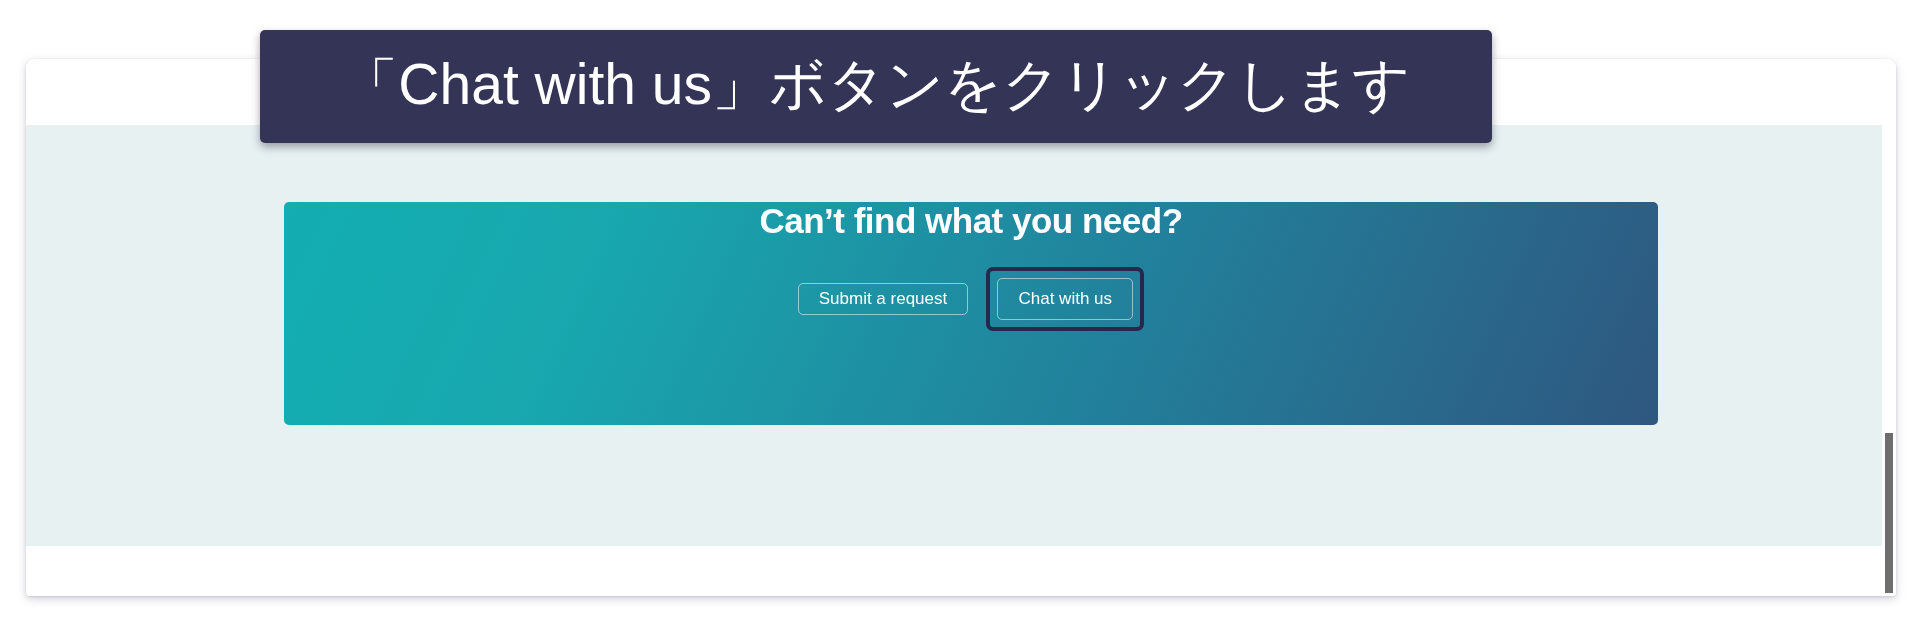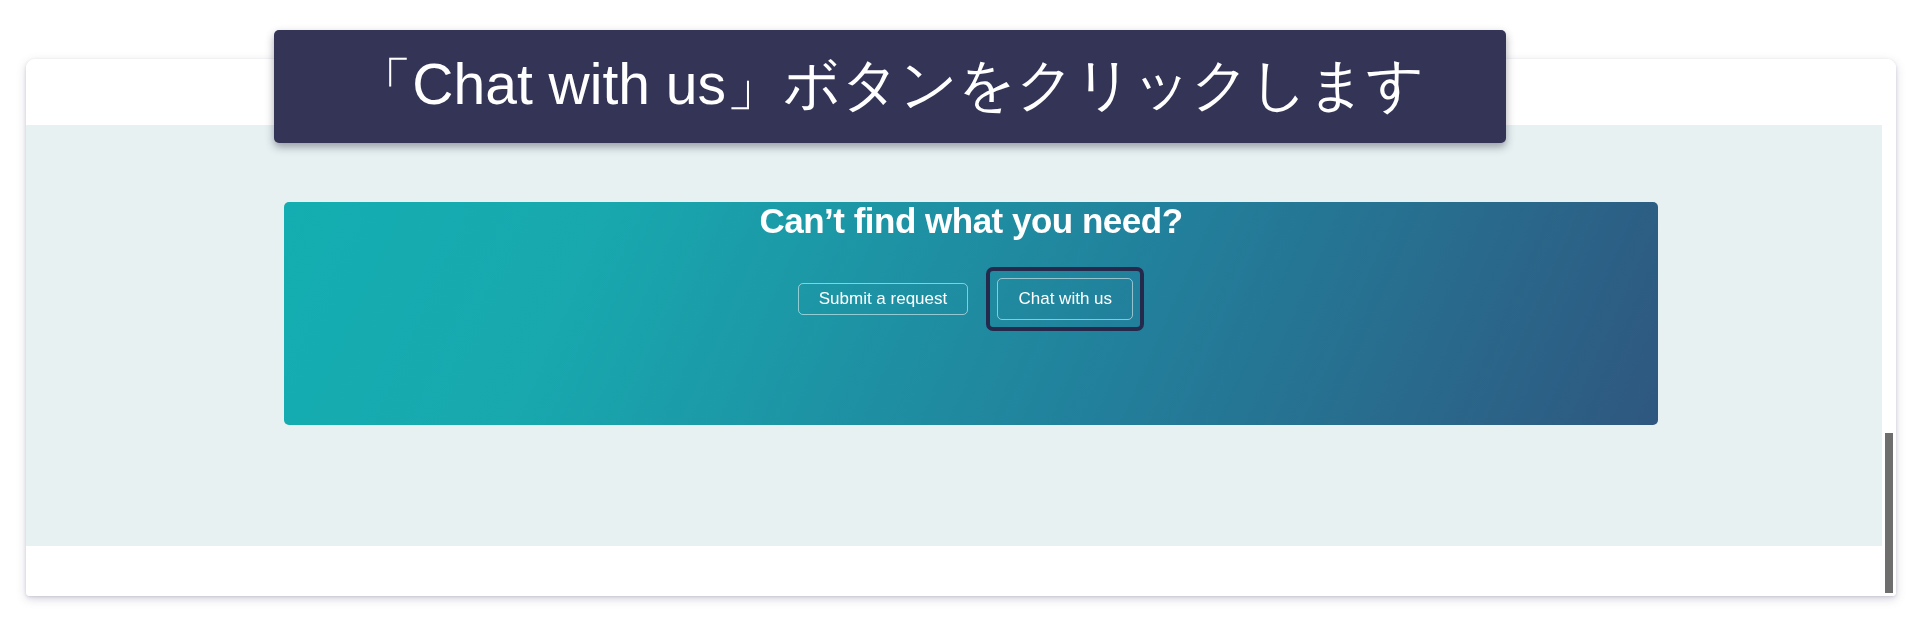--- a/index.html
+++ b/index.html
@@ -125,7 +125,7 @@
   
   #instruction-banner {
     position: absolute;
-    left: 274px;
+    left: 260px;
     top: 30px;
     width: 1232px;
     height: 113px;

